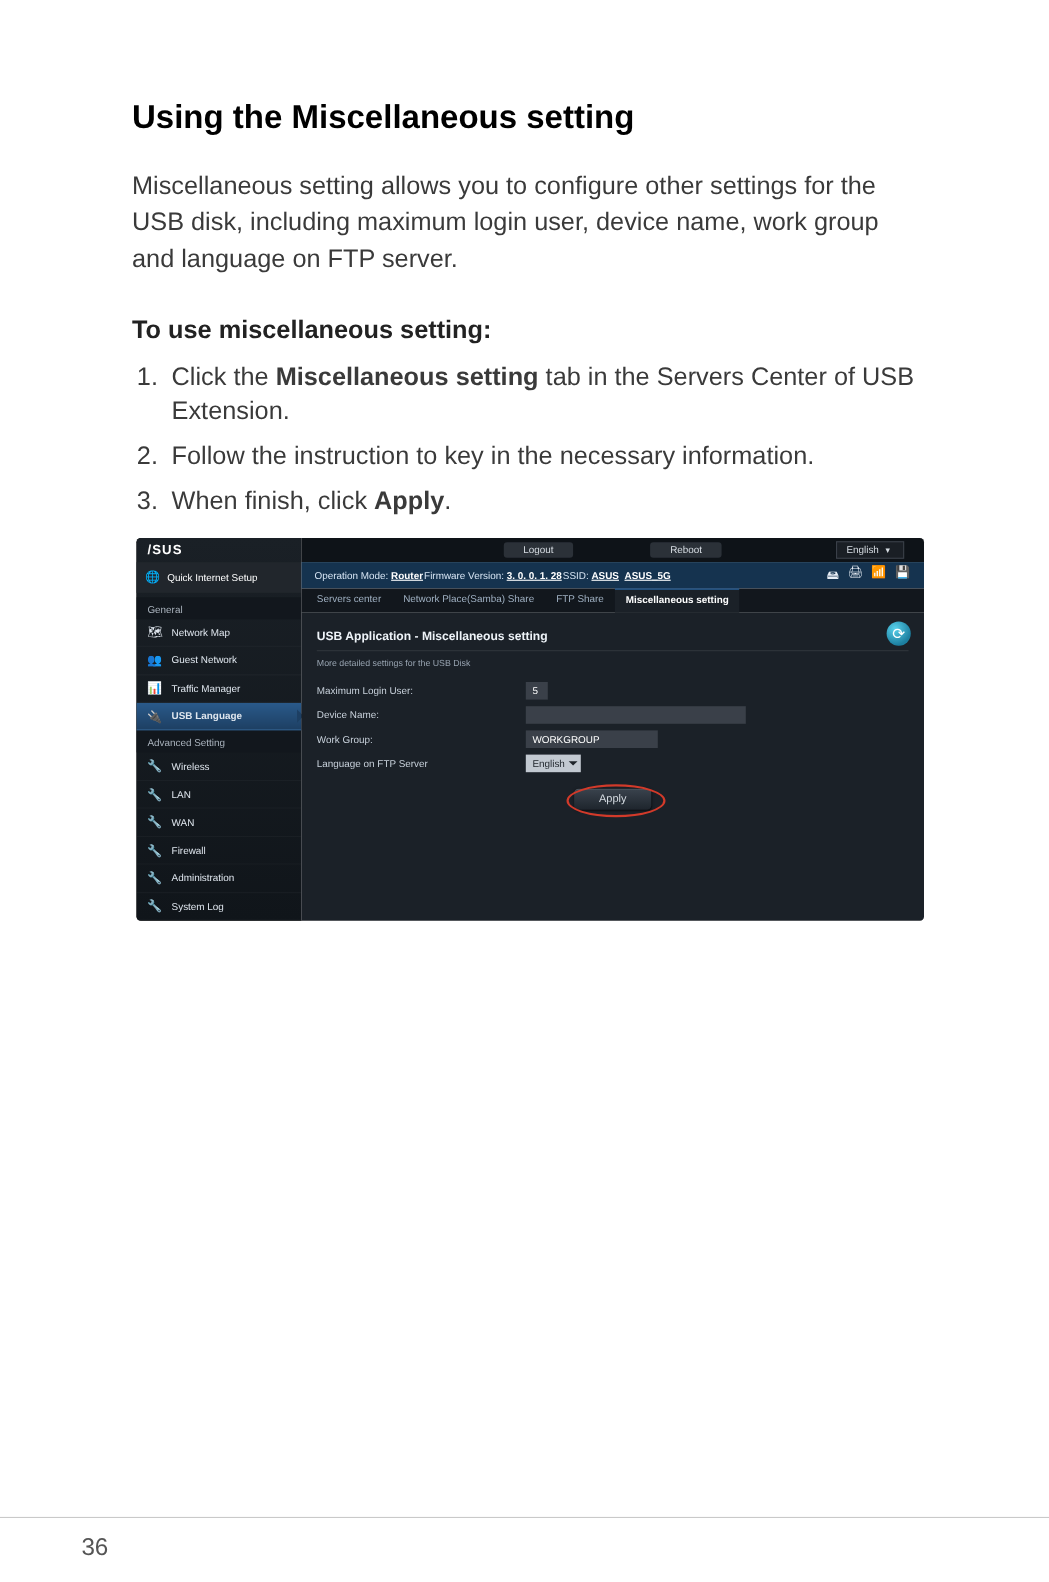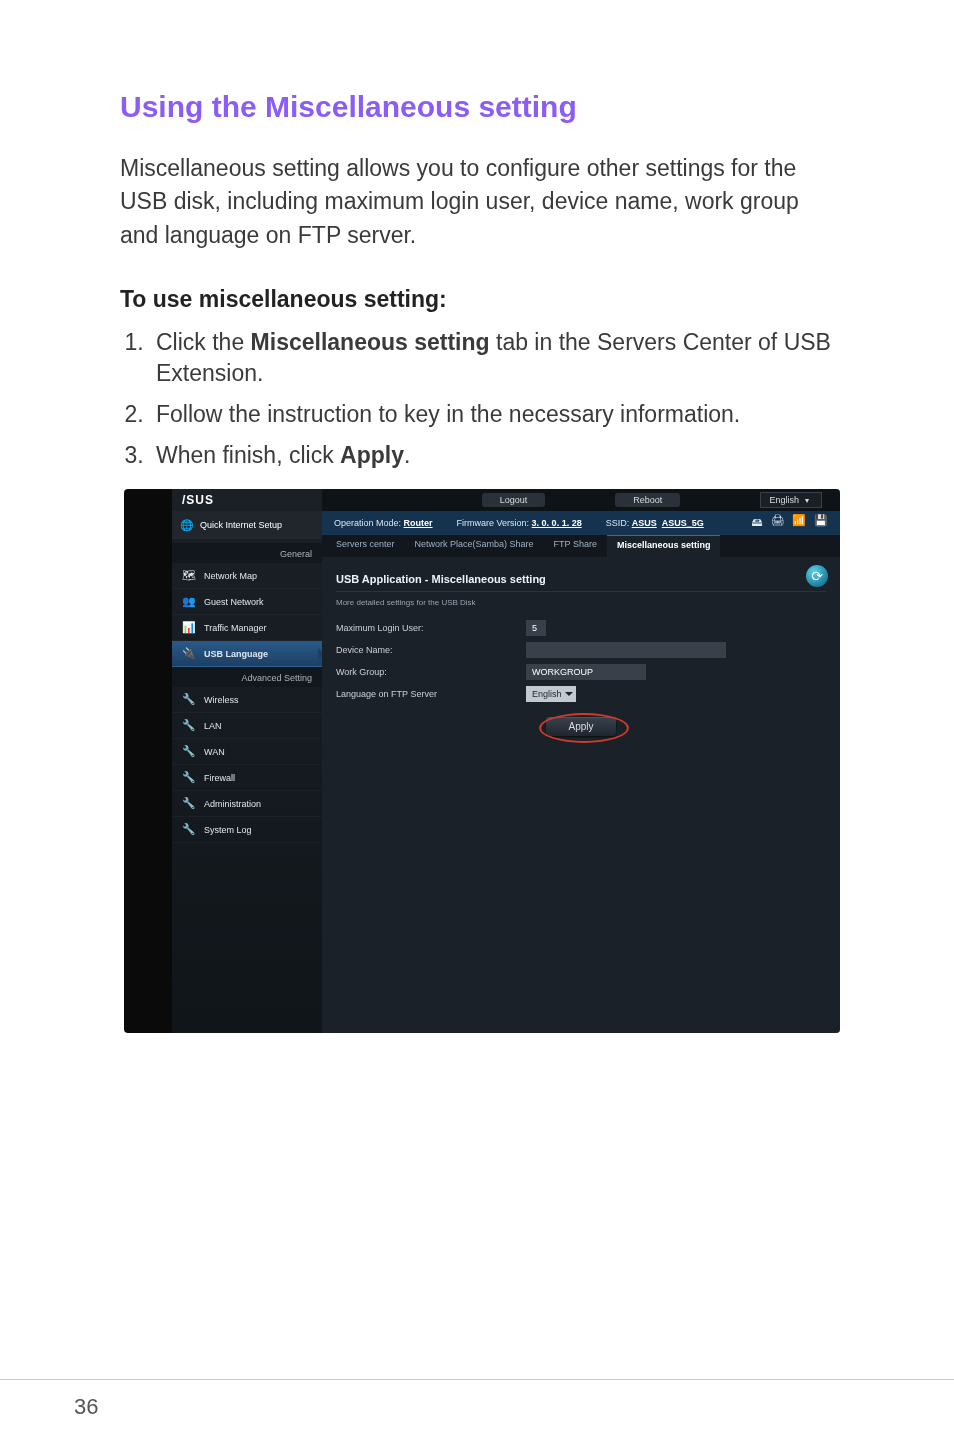--- a/index.html
+++ b/index.html
@@ -15,7 +15,7 @@
     padding: 90px 120px 0 120px;
   }
   h2.section-title {
-    color: #8b5cf6;
+    color: #000000;
     font-size: 30px;
     font-weight: 700;
     margin-bottom: 28px;

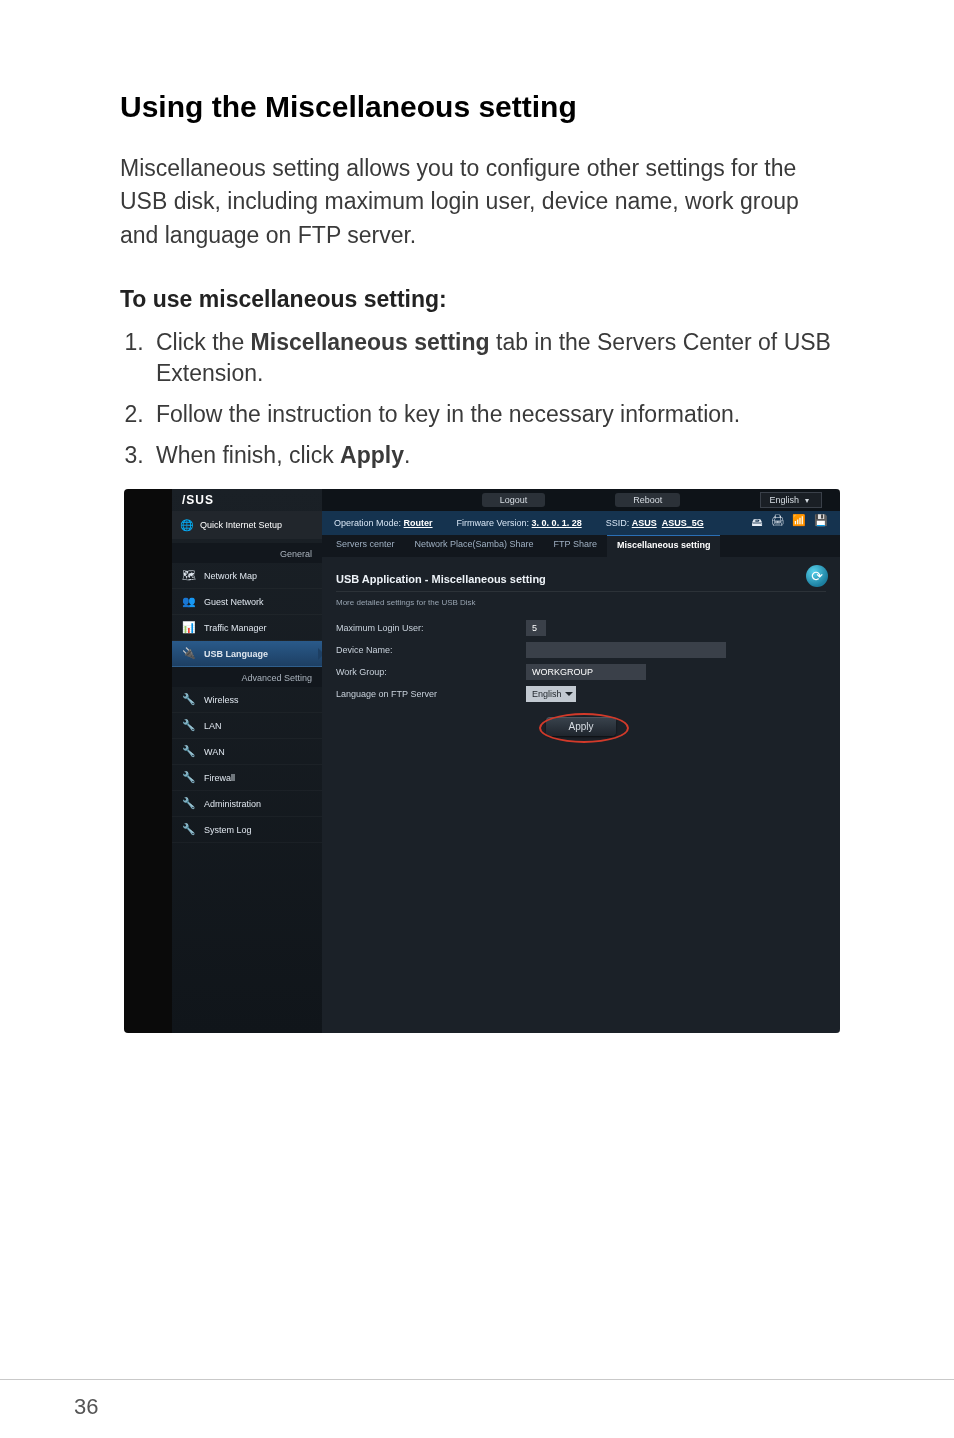--- a/index.html
+++ b/index.html
@@ -48,7 +48,7 @@
   
   .shot {
     width: 716px;
-    height: 544px;
+    height: 348px;
     margin: 18px 0 0 4px;
     background: #0a0a0a;
     border-radius: 4px;
@@ -57,7 +57,6 @@
     color: #d7dde3;
     overflow: hidden;
     position: relative;
-    padding-left: 48px;
   }
   .shot .sidebar {
     width: 150px;

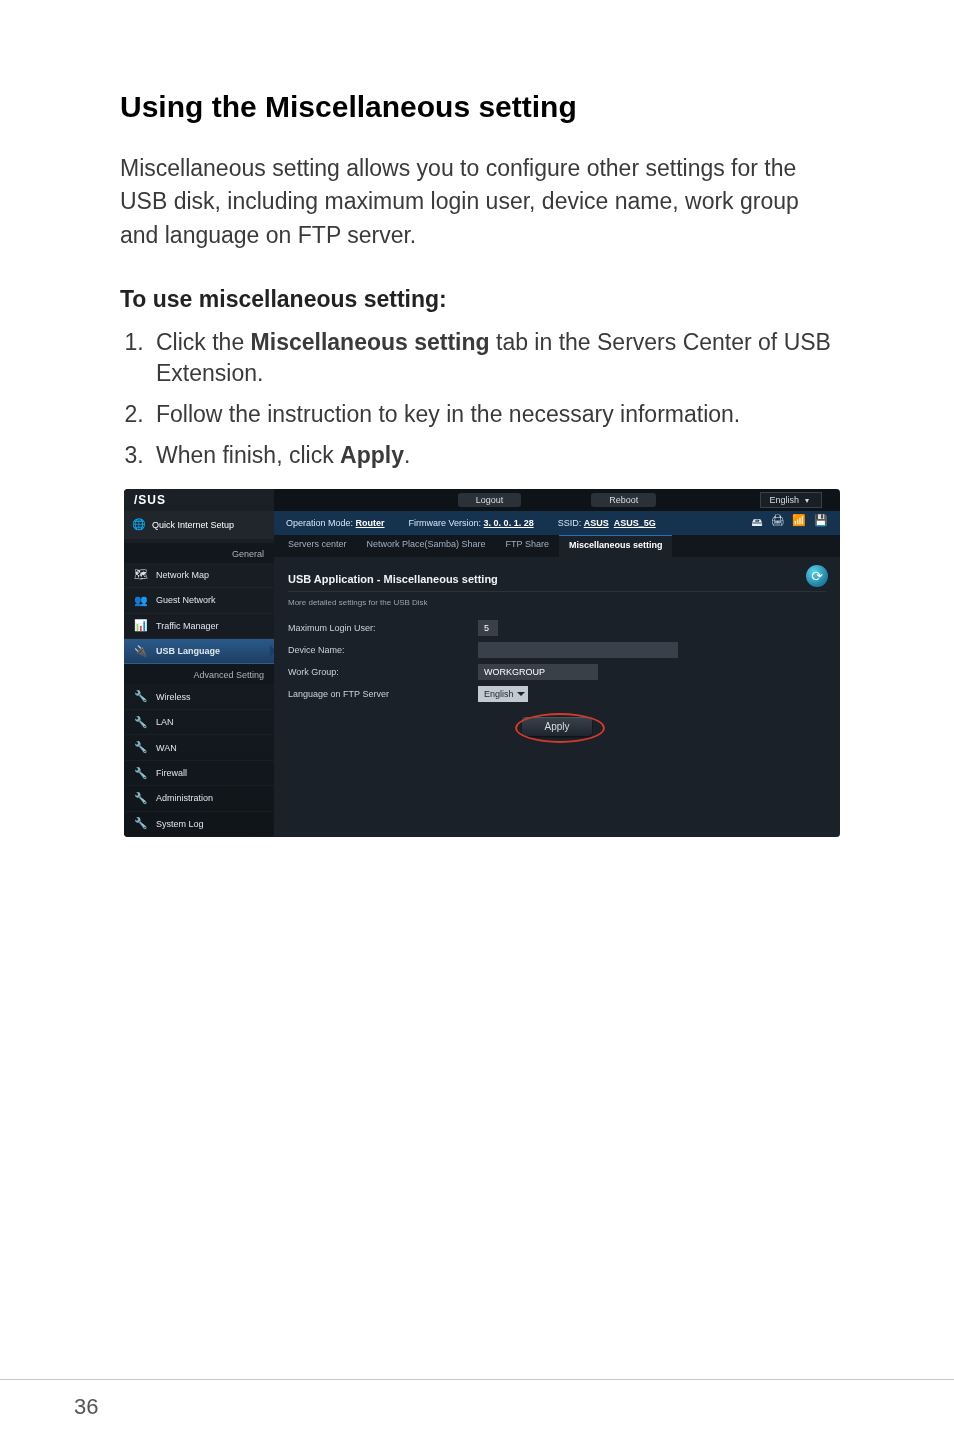--- a/index.html
+++ b/index.html
@@ -163,7 +163,7 @@
     color: #d7e5f4;
     justify-content: space-between;
   }
-  .shot .info-left { display: flex; gap: 24px; align-items: center; white-space: nowrap; }
+  .shot .info-left { display: flex; gap: 1px; align-items: center; white-space: nowrap; }
   .shot .info-icons { display: flex; gap: 8px; font-size: 11px; color: #e8eef5; }
   .shot .link { text-decoration: underline; color: #fff; font-weight: 700; }
   .shot .tabsbar {

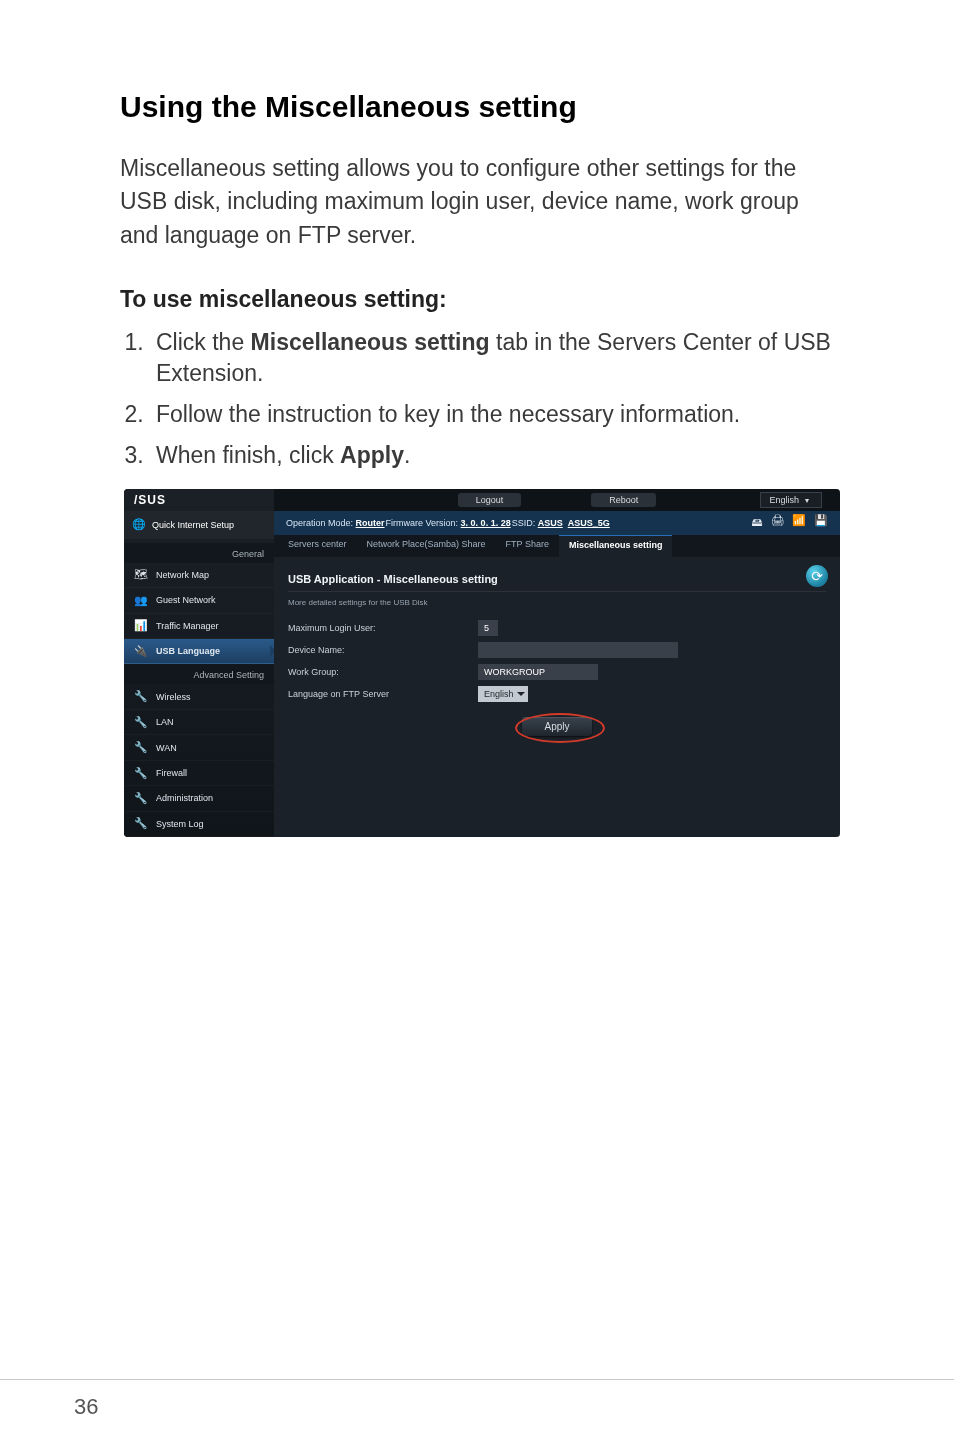--- a/index.html
+++ b/index.html
@@ -88,7 +88,6 @@
     color: #aab3bd;
     padding: 6px 10px 4px 10px;
     background: #12171d;
-    text-align: right;
   }
   .shot .sb-item {
     height: 26px;

